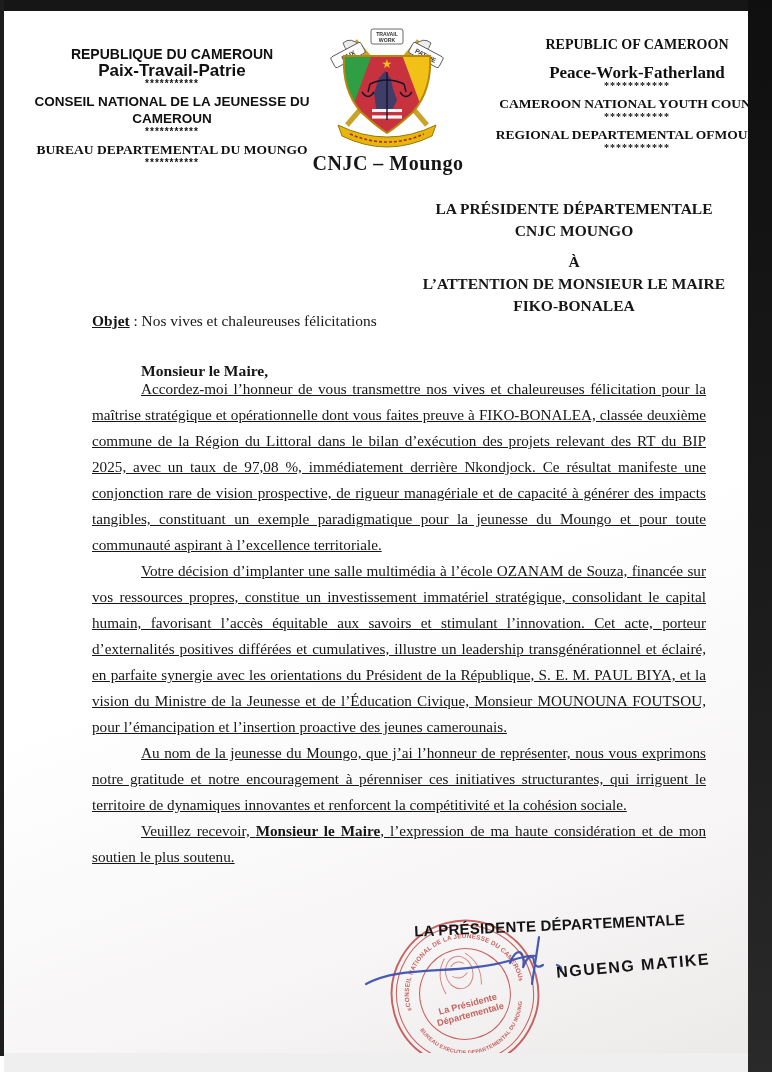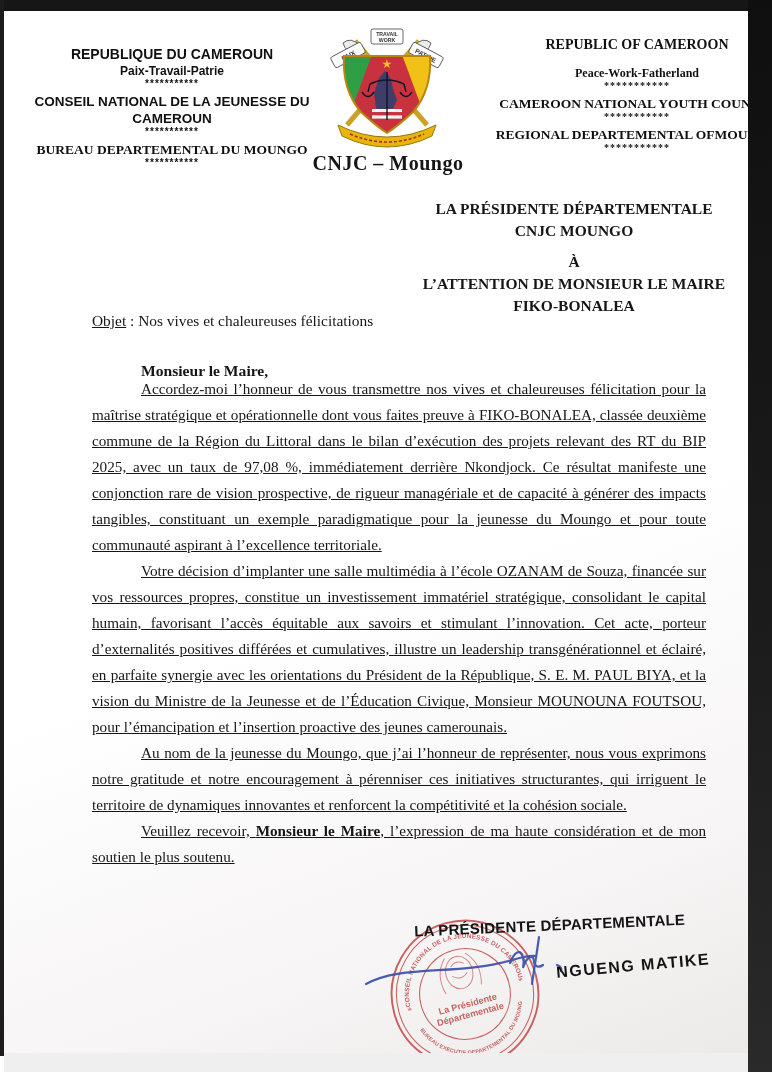--- a/index.html
+++ b/index.html
@@ -21,7 +21,7 @@
   .hdr-left  { left:28px; top:46px; width:288px; }
   .hdr-right { left:492px; top:36px; width:290px;font-family:Liberation Serif, serif; }
   .hdr .country { font-size:14px; line-height:17px; }
-  .hdr .motto   { font-size:12px; line-height:16px; }
+  .hdr .motto   { font-size:17px; line-height:16px; }
   .hdr-right .motto { margin-top:12px; }
   .hdr .sep { font-size:10px; line-height:9px; letter-spacing:1px; }
   .hdr .council { font-size:13.5px; line-height:17px; margin-top:5px; }

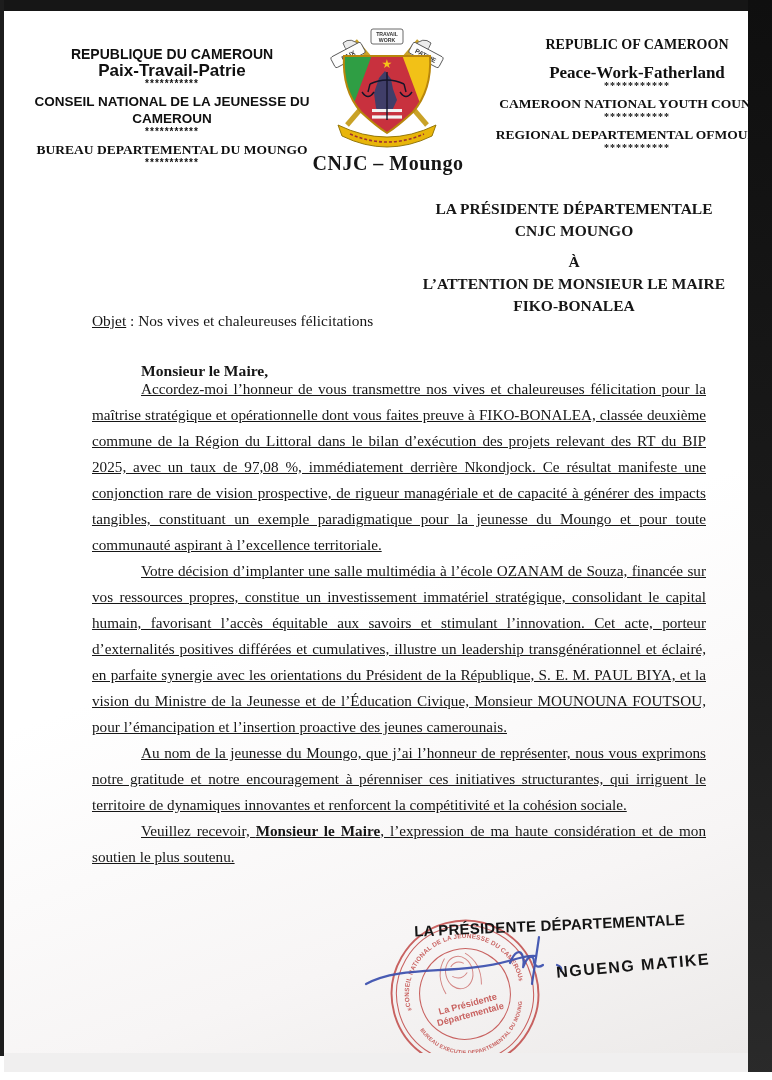--- a/index.html
+++ b/index.html
@@ -39,7 +39,7 @@
 
   
   .subject { position:absolute; left:92px; top:312px; width:620px; font-size:15.4px; }
-  .subject .lbl { font-weight:normal; text-decoration:underline; }
+  .subject .lbl { font-weight:bold; text-decoration:underline; }
   .salutation { position:absolute; left:141px; top:362px; font-weight:bold; font-size:15.6px; }
   .body-text { position:absolute; left:92px; top:376px; width:614px; font-size:15.2px;
                line-height:26px; text-align:justify; }

